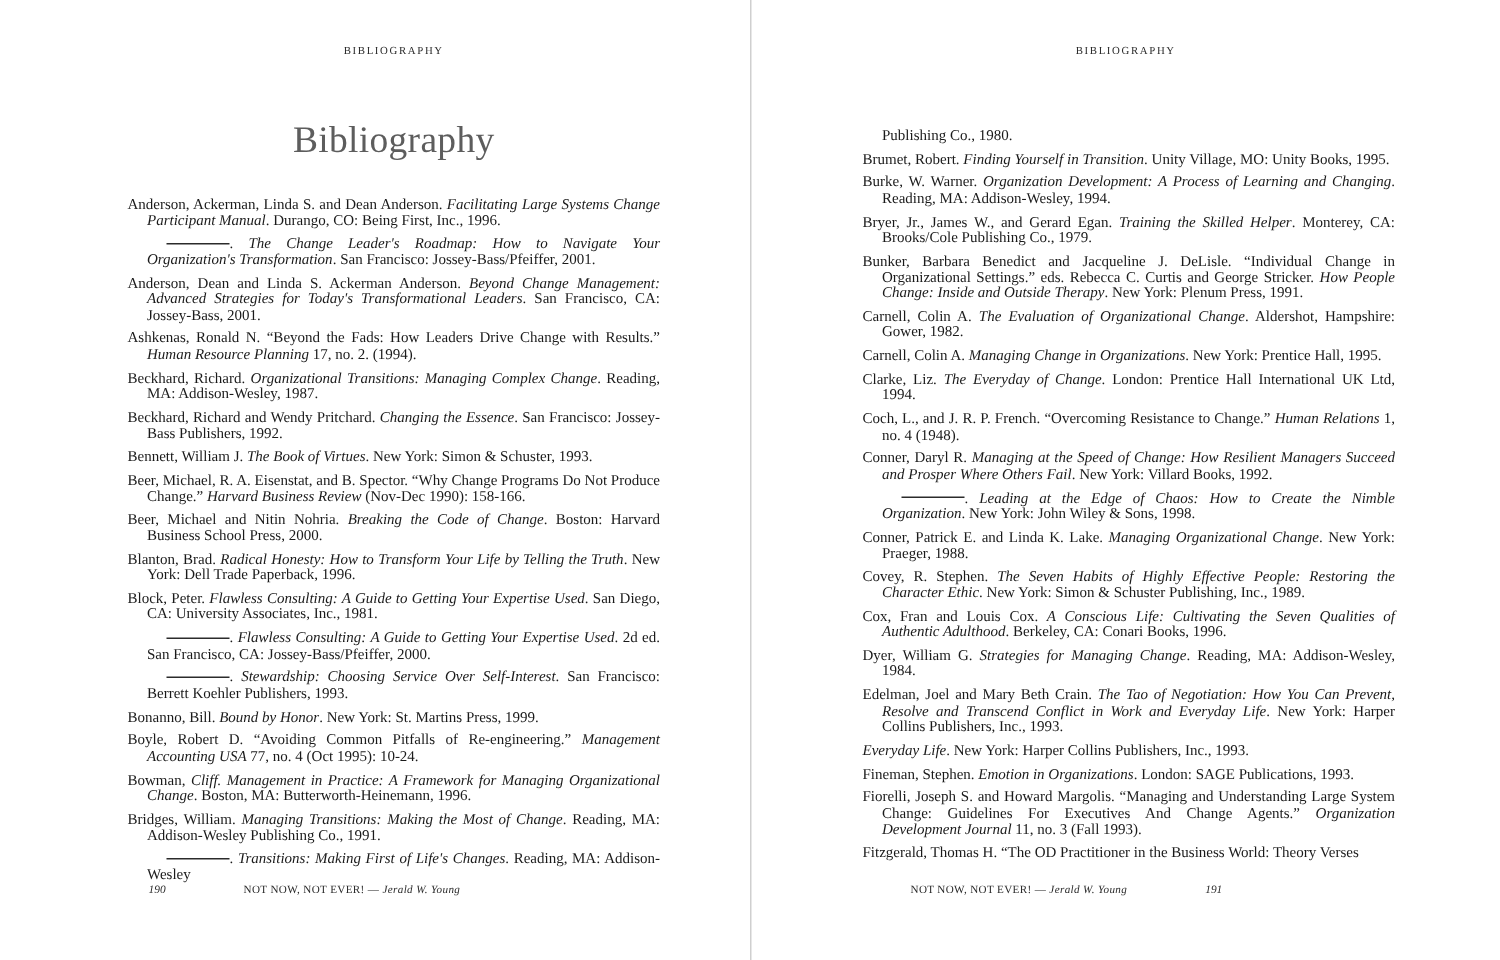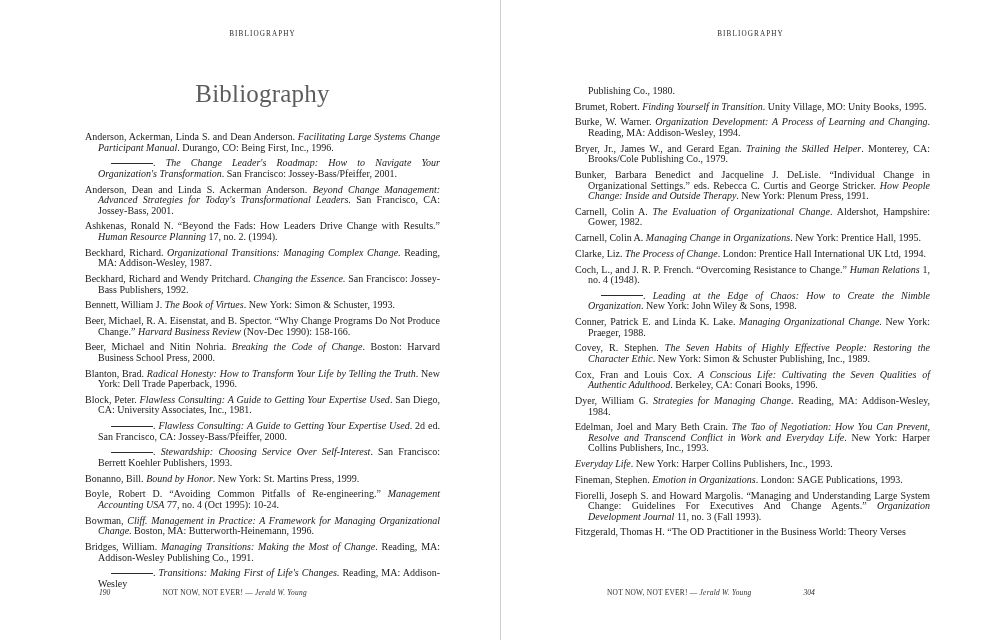--- a/index.html
+++ b/index.html
@@ -175,7 +175,7 @@
         <p class="entry">Bunker, Barbara Benedict and Jacqueline J. DeLisle. “Individual Change in Organizational Settings.” eds. Rebecca C. Curtis and George Stricker. <i>How People Change: Inside and Outside Therapy</i>. New York: Plenum Press, 1991.</p>
         <p class="entry">Carnell, Colin A. <i>The Evaluation of Organizational Change</i>. Aldershot, Hampshire: Gower, 1982.</p>
         <p class="entry">Carnell, Colin A. <i>Managing Change in Organizations</i>. New York: Prentice Hall, 1995.</p>
-        <p class="entry">Clarke, Liz. <i>The Process of Change</i>. London: Prentice Hall International UK Ltd, 1994.</p>
+        <p class="entry">Clarke, Liz. <i>The Everyday of Change</i>. London: Prentice Hall International UK Ltd, 1994.</p>
         <p class="entry">Coch, L., and J. R. P. French. “Overcoming Resistance to Change.” <i>Human Relations</i> 1, no. 4 (1948).</p>
         <p class="entry repeat"><span class="dash-rule"></span>. <i>Leading at the Edge of Chaos: How to Create the Nimble Organization</i>. New York: John Wiley &amp; Sons, 1998.</p>
         <p class="entry">Conner, Patrick E. and Linda K. Lake. <i>Managing Organizational Change</i>. New York: Praeger, 1988.</p>

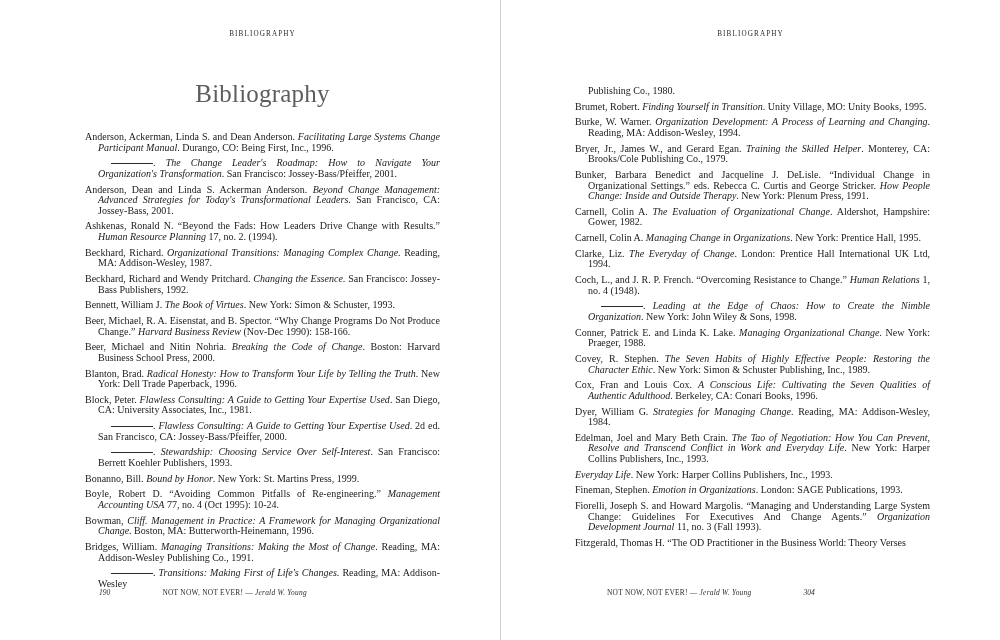--- a/index.html
+++ b/index.html
@@ -177,6 +177,7 @@
         <p class="entry">Carnell, Colin A. <i>Managing Change in Organizations</i>. New York: Prentice Hall, 1995.</p>
         <p class="entry">Clarke, Liz. <i>The Everyday of Change</i>. London: Prentice Hall International UK Ltd, 1994.</p>
         <p class="entry">Coch, L., and J. R. P. French. “Overcoming Resistance to Change.” <i>Human Relations</i> 1, no. 4 (1948).</p>
+        <p class="entry">Conner, Daryl R. <i>Managing at the Speed of Change: How Resilient Managers Succeed and Prosper Where Others Fail</i>. New York: Villard Books, 1992.</p>
         <p class="entry repeat"><span class="dash-rule"></span>. <i>Leading at the Edge of Chaos: How to Create the Nimble Organization</i>. New York: John Wiley &amp; Sons, 1998.</p>
         <p class="entry">Conner, Patrick E. and Linda K. Lake. <i>Managing Organizational Change</i>. New York: Praeger, 1988.</p>
         <p class="entry">Covey, R. Stephen. <i>The Seven Habits of Highly Effective People: Restoring the Character Ethic</i>. New York: Simon &amp; Schuster Publishing, Inc., 1989.</p>

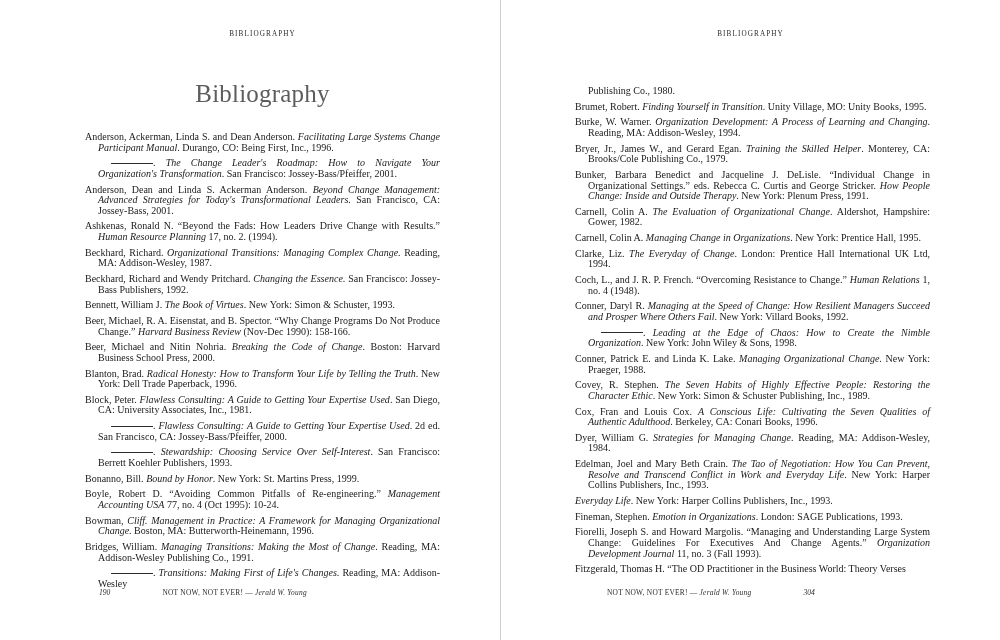--- a/index.html
+++ b/index.html
@@ -196,7 +196,7 @@
           <span>NOT NOW, NOT EVER! —</span>
           <span class="author">Jerald W. Young</span>
         </span>
-        <span class="folio">304</span>
+        <span class="folio">191</span>
       </div>
     </div>
   </div>

